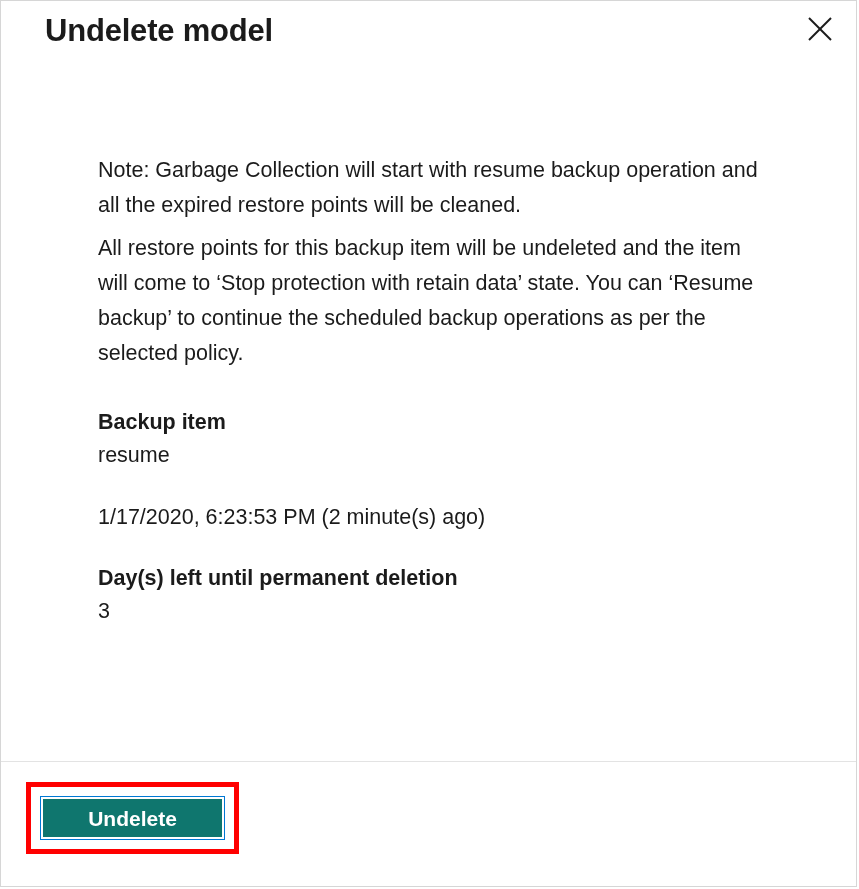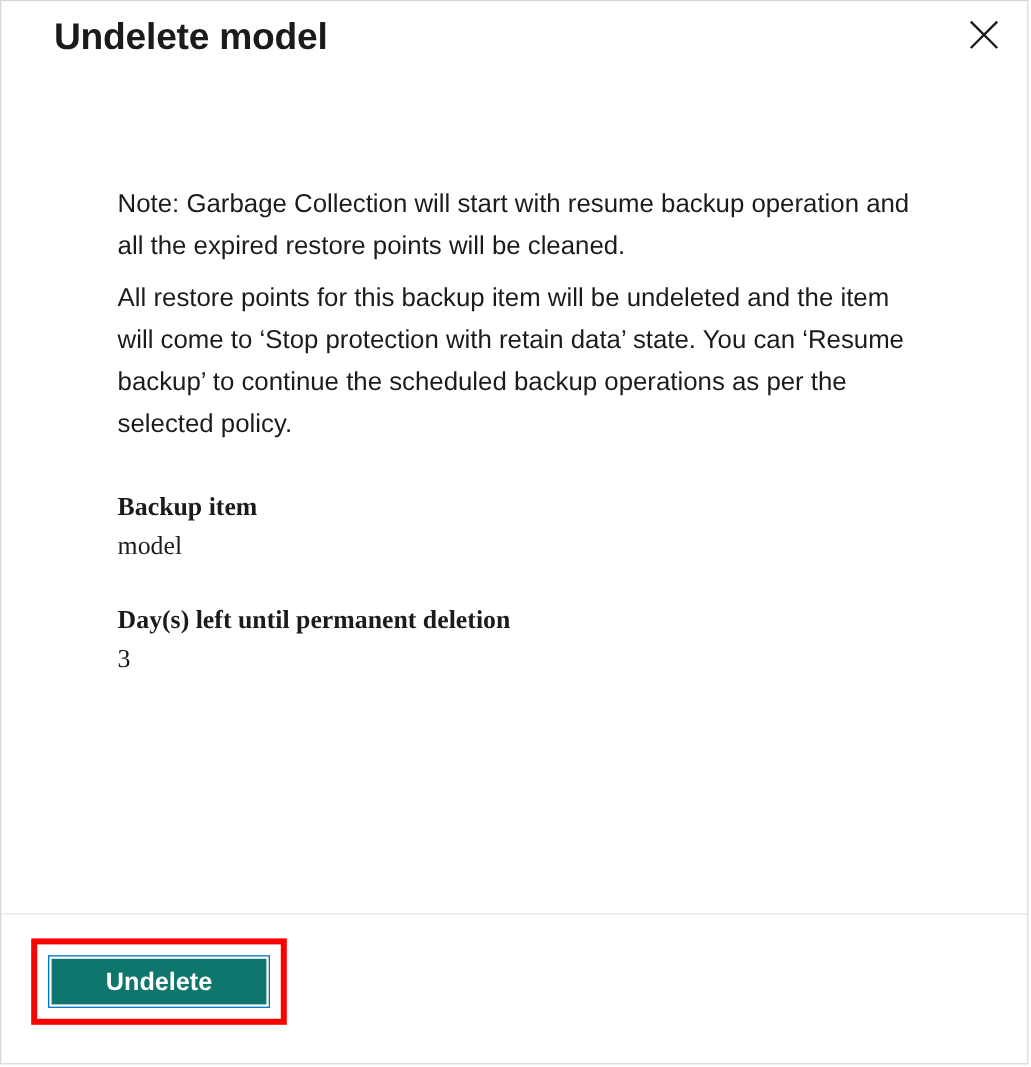--- a/index.html
+++ b/index.html
@@ -81,7 +81,6 @@
 
   .field-group {
     margin-top: 30px;
-    font-family: Liberation Serif, serif;
   }
   .field-group.first {
     margin-top: 36px;

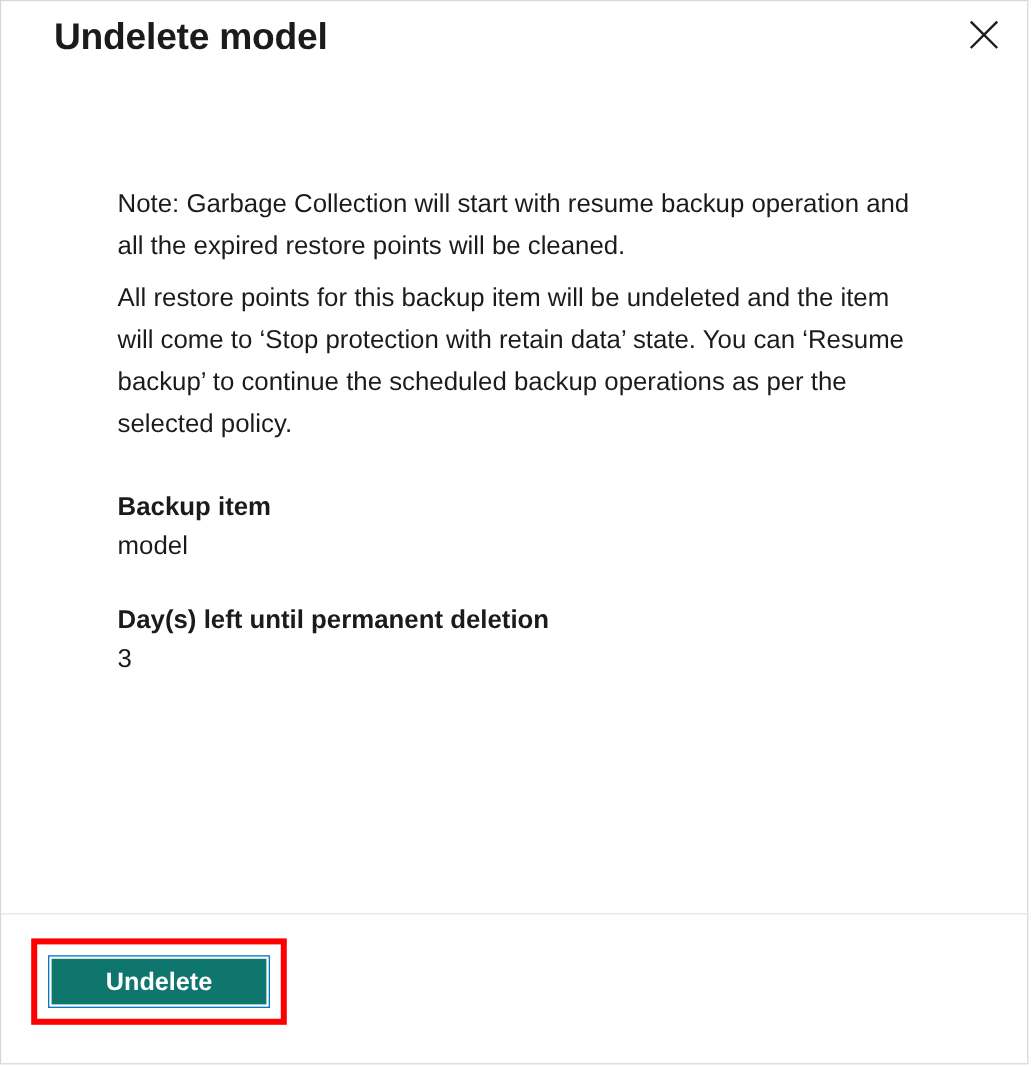--- a/index.html
+++ b/index.html
@@ -166,7 +166,7 @@
 
     <div class="field-group first">
       <p class="field-label">Backup item</p>
-      <p class="field-value">model</p>
+      <p class="field-value">resume</p>
     </div>
 
     <div class="field-group">

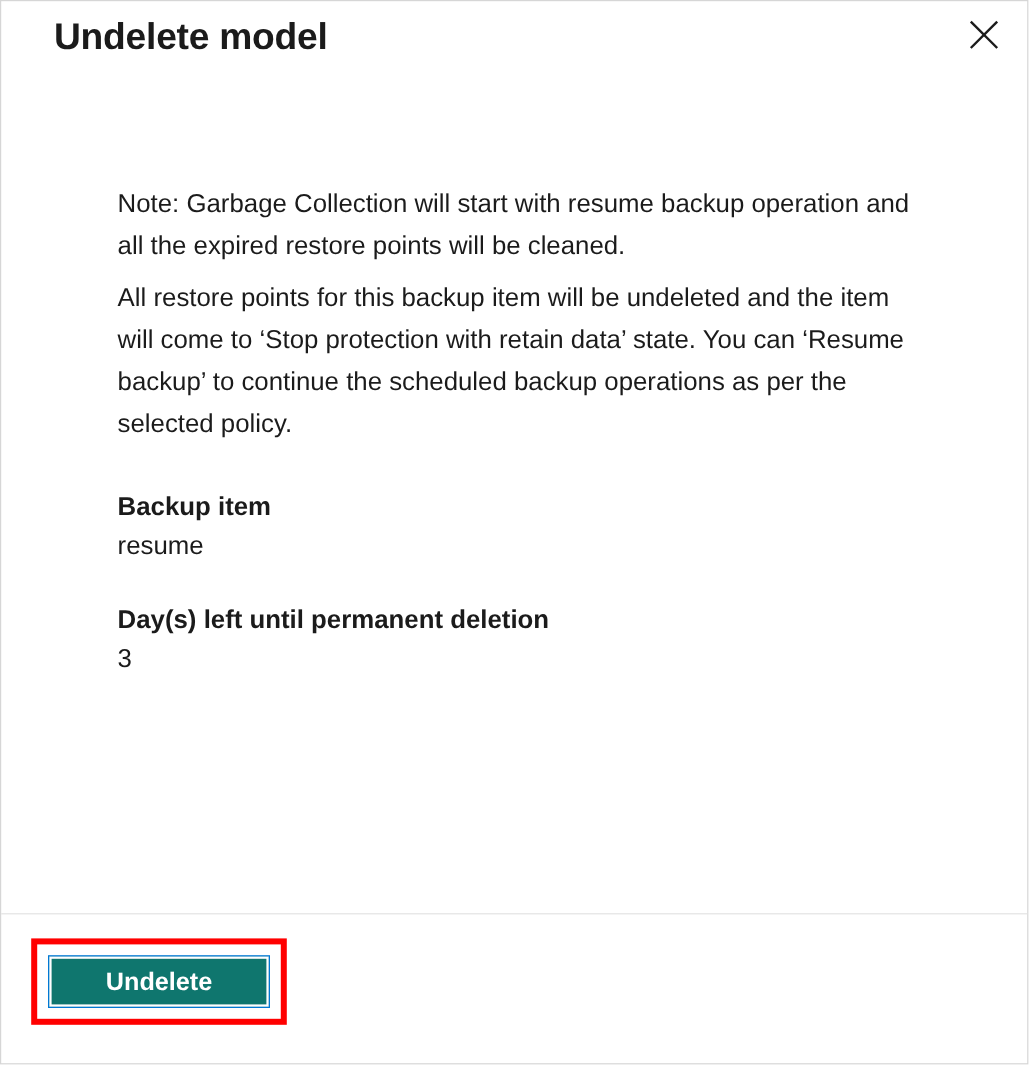--- a/index.html
+++ b/index.html
@@ -170,6 +170,7 @@
     </div>
 
     <div class="field-group">
+      <p class="field-value">1/17/2020, 6:23:53 PM (2 minute(s) ago)</p>
     </div>
 
     <div class="field-group">

